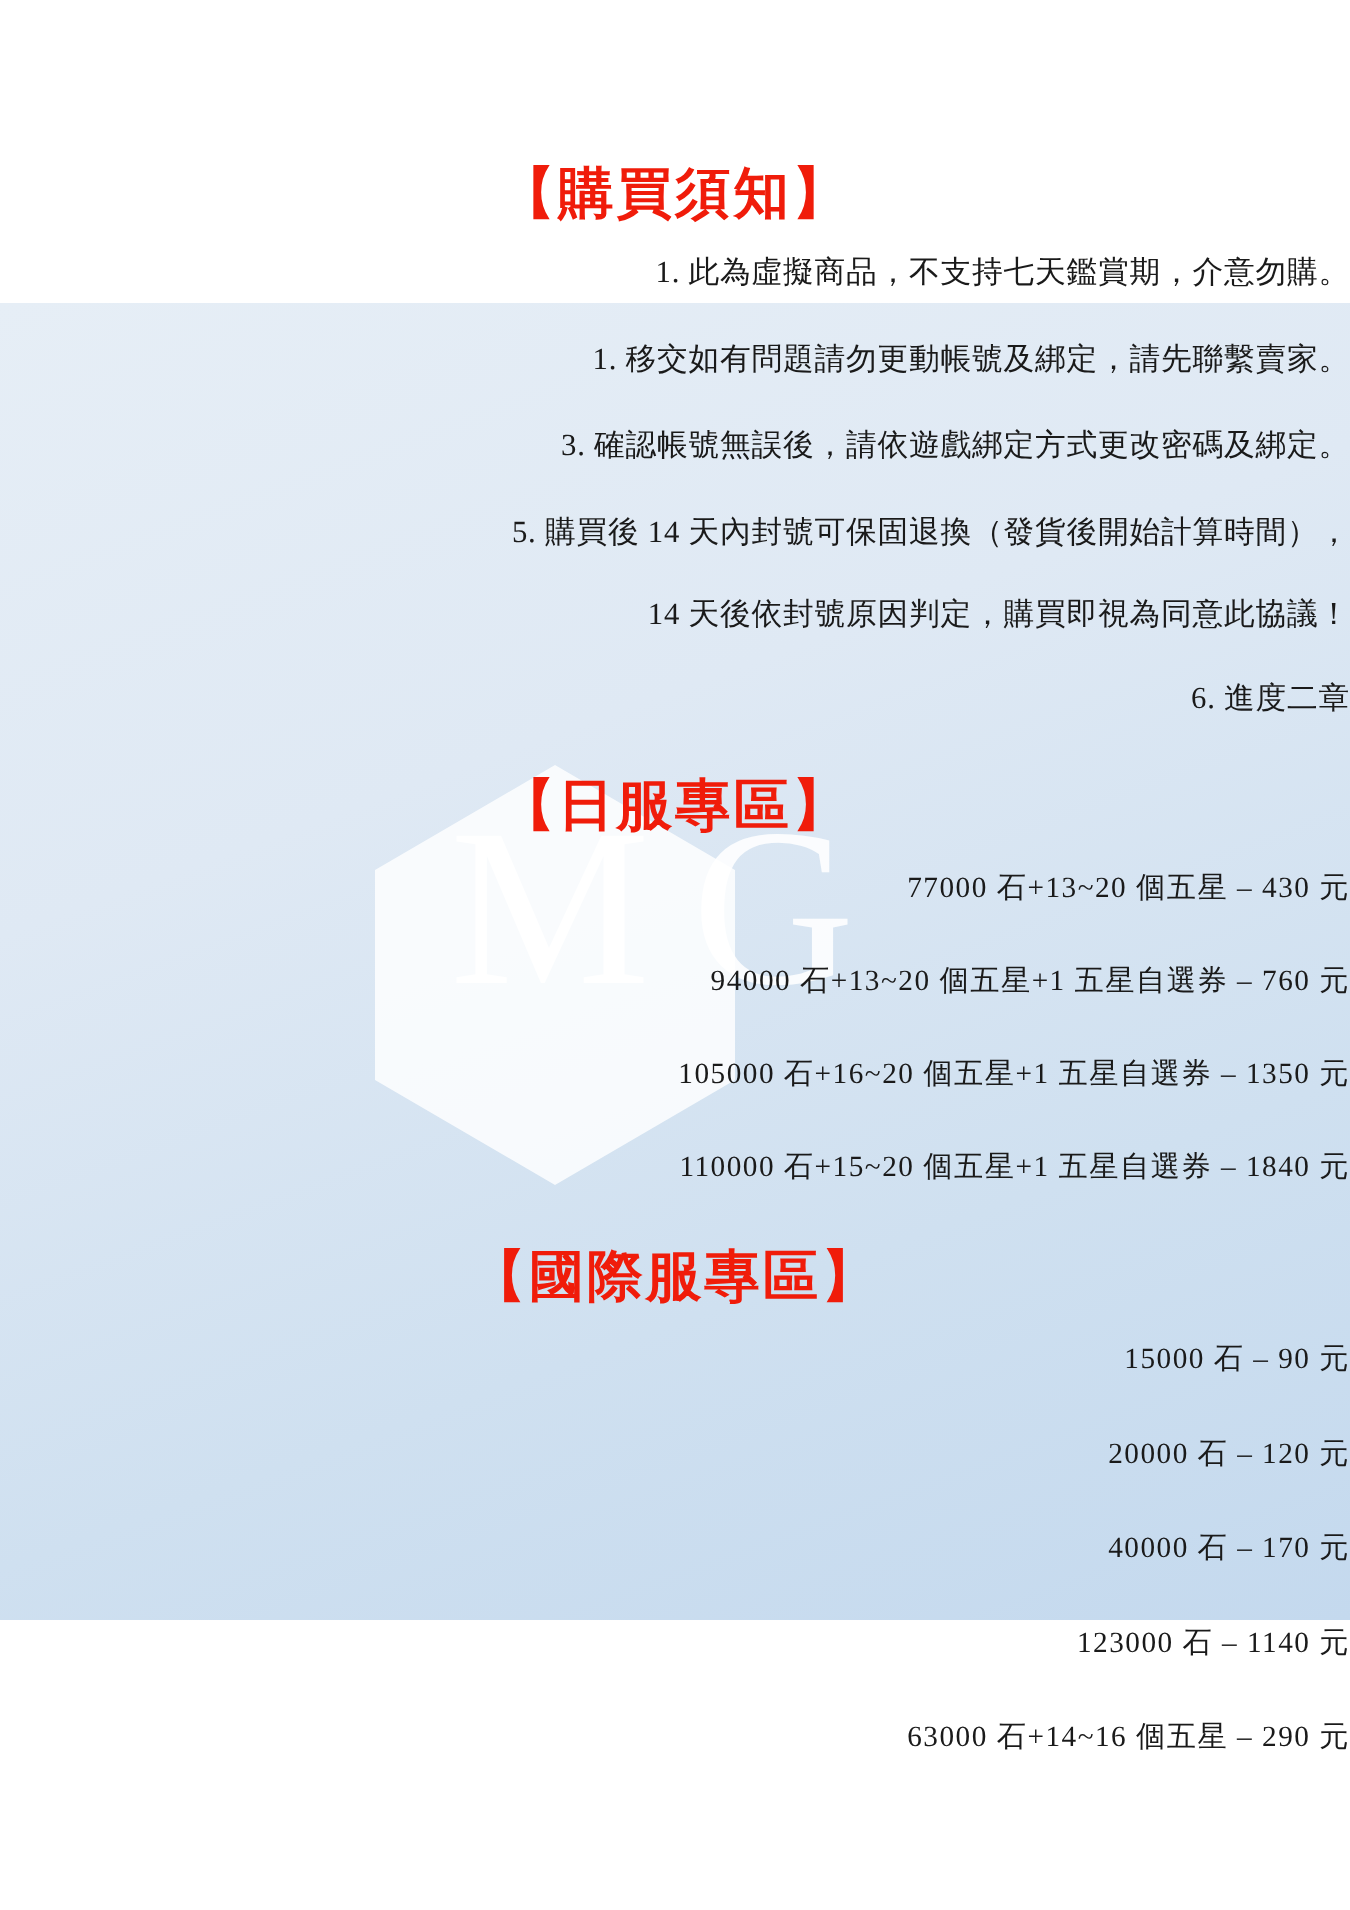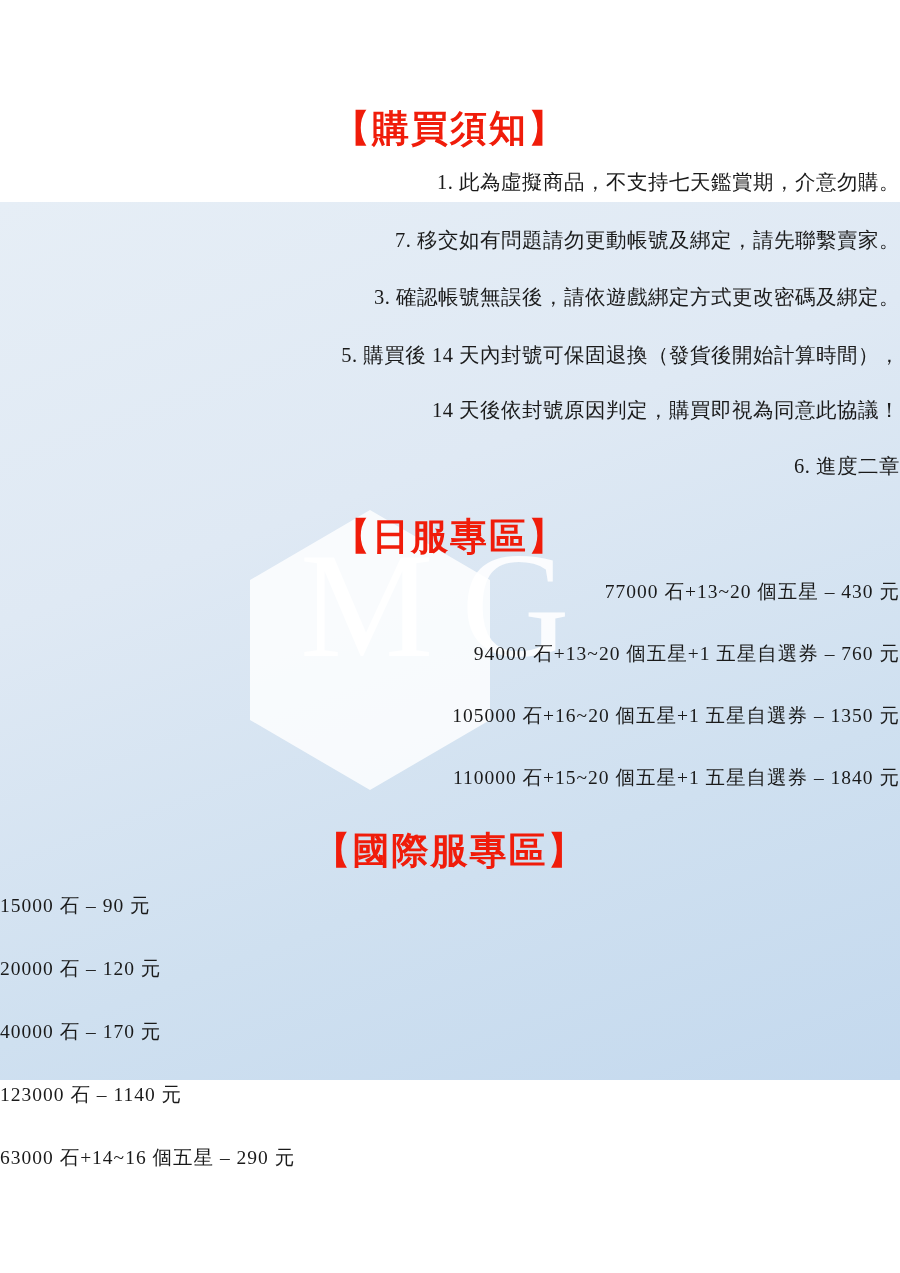--- a/index.html
+++ b/index.html
@@ -126,7 +126,7 @@
   <h1 class="section-title title-notice">【購買須知】</h1>
 
   <p class="notice-line">1. 此為虛擬商品，不支持七天鑑賞期，介意勿購。</p>
-  <p class="notice-line">7. 移交如有問題請勿更動帳號及綁定，請先聯繫賣家。</p>
+  <p class="notice-line">1. 移交如有問題請勿更動帳號及綁定，請先聯繫賣家。</p>
   <p class="notice-line">3. 確認帳號無誤後，請依遊戲綁定方式更改密碼及綁定。</p>
   <p class="notice-line tight">5. 購買後 14 天內封號可保固退換（發貨後開始計算時間），</p>
   <p class="notice-line tight">14 天後依封號原因判定，購買即視為同意此協議！</p>

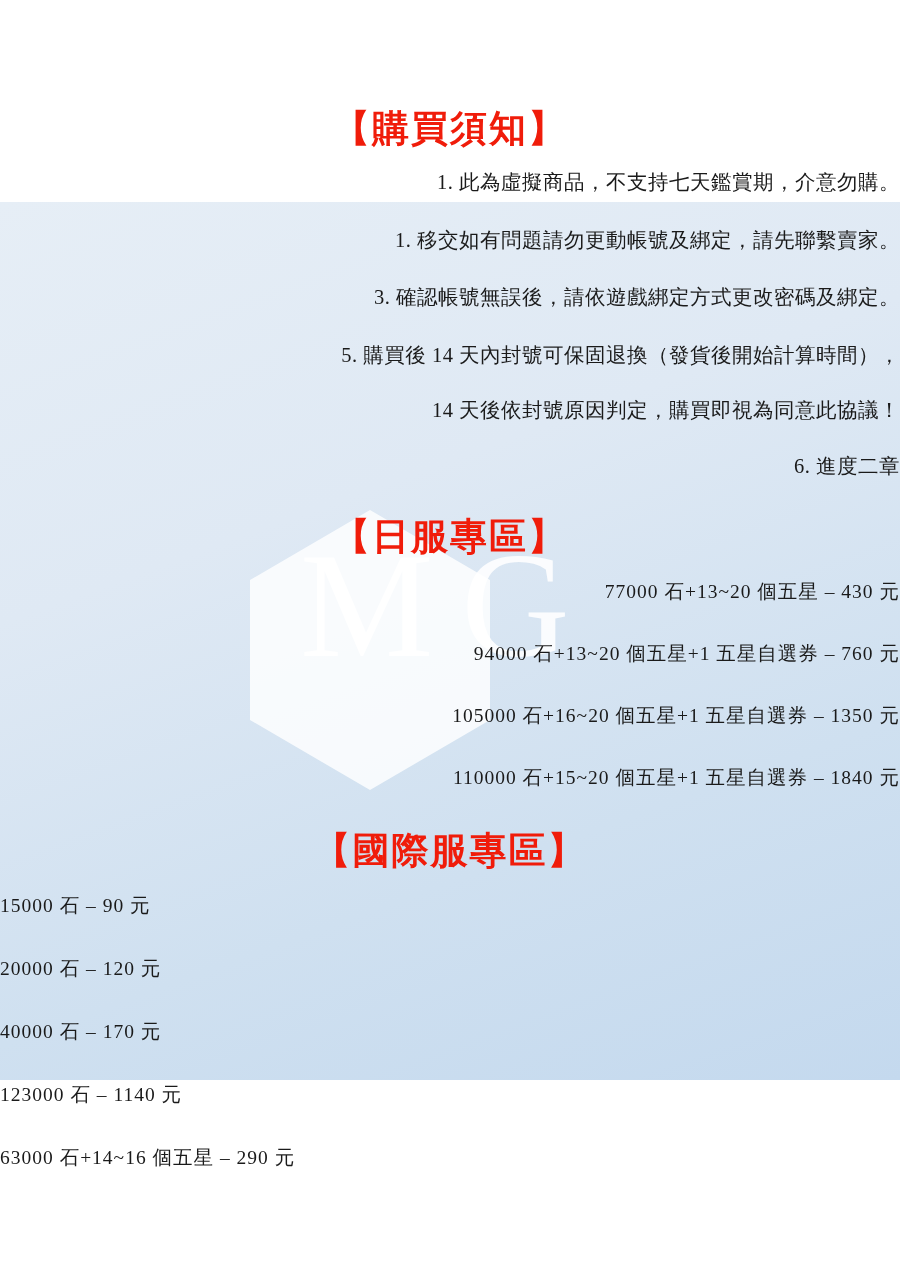--- a/index.html
+++ b/index.html
@@ -104,7 +104,7 @@
   .price-line:last-child { margin-bottom: 0; }
 
   .global-line {
-    text-align: left;
+    text-align: right;
     font-size: 19.5px;
     color: #1a1a1a;
     margin: 0 0 36px 0;

